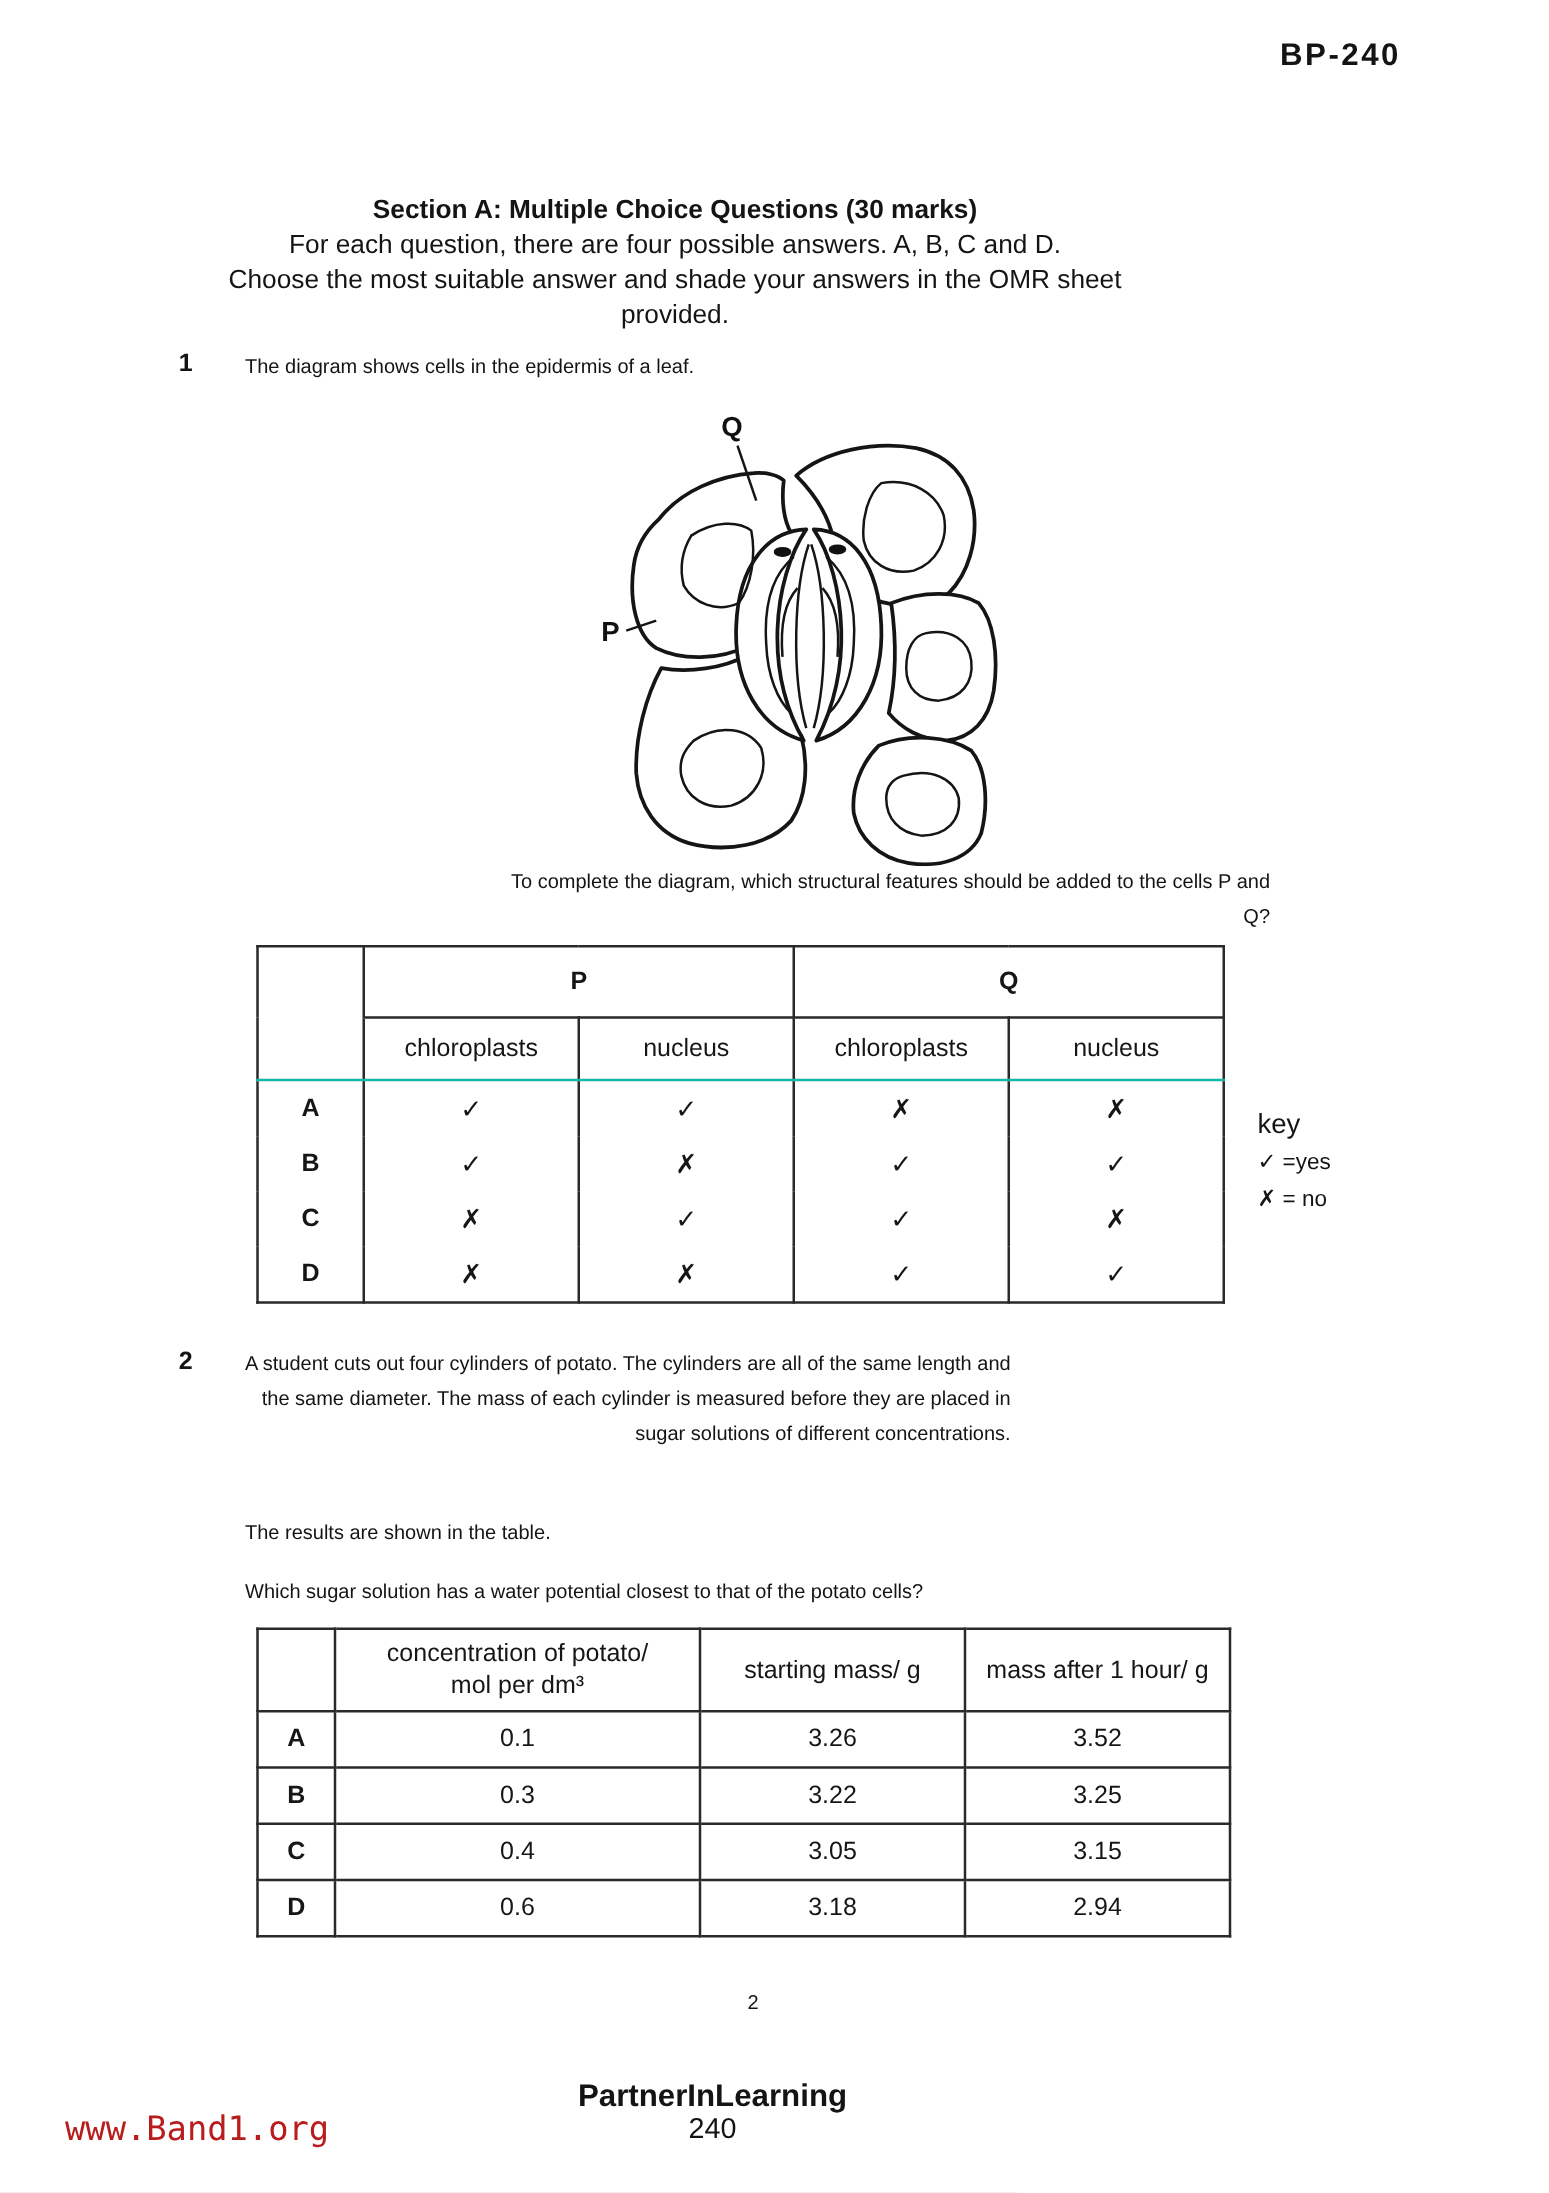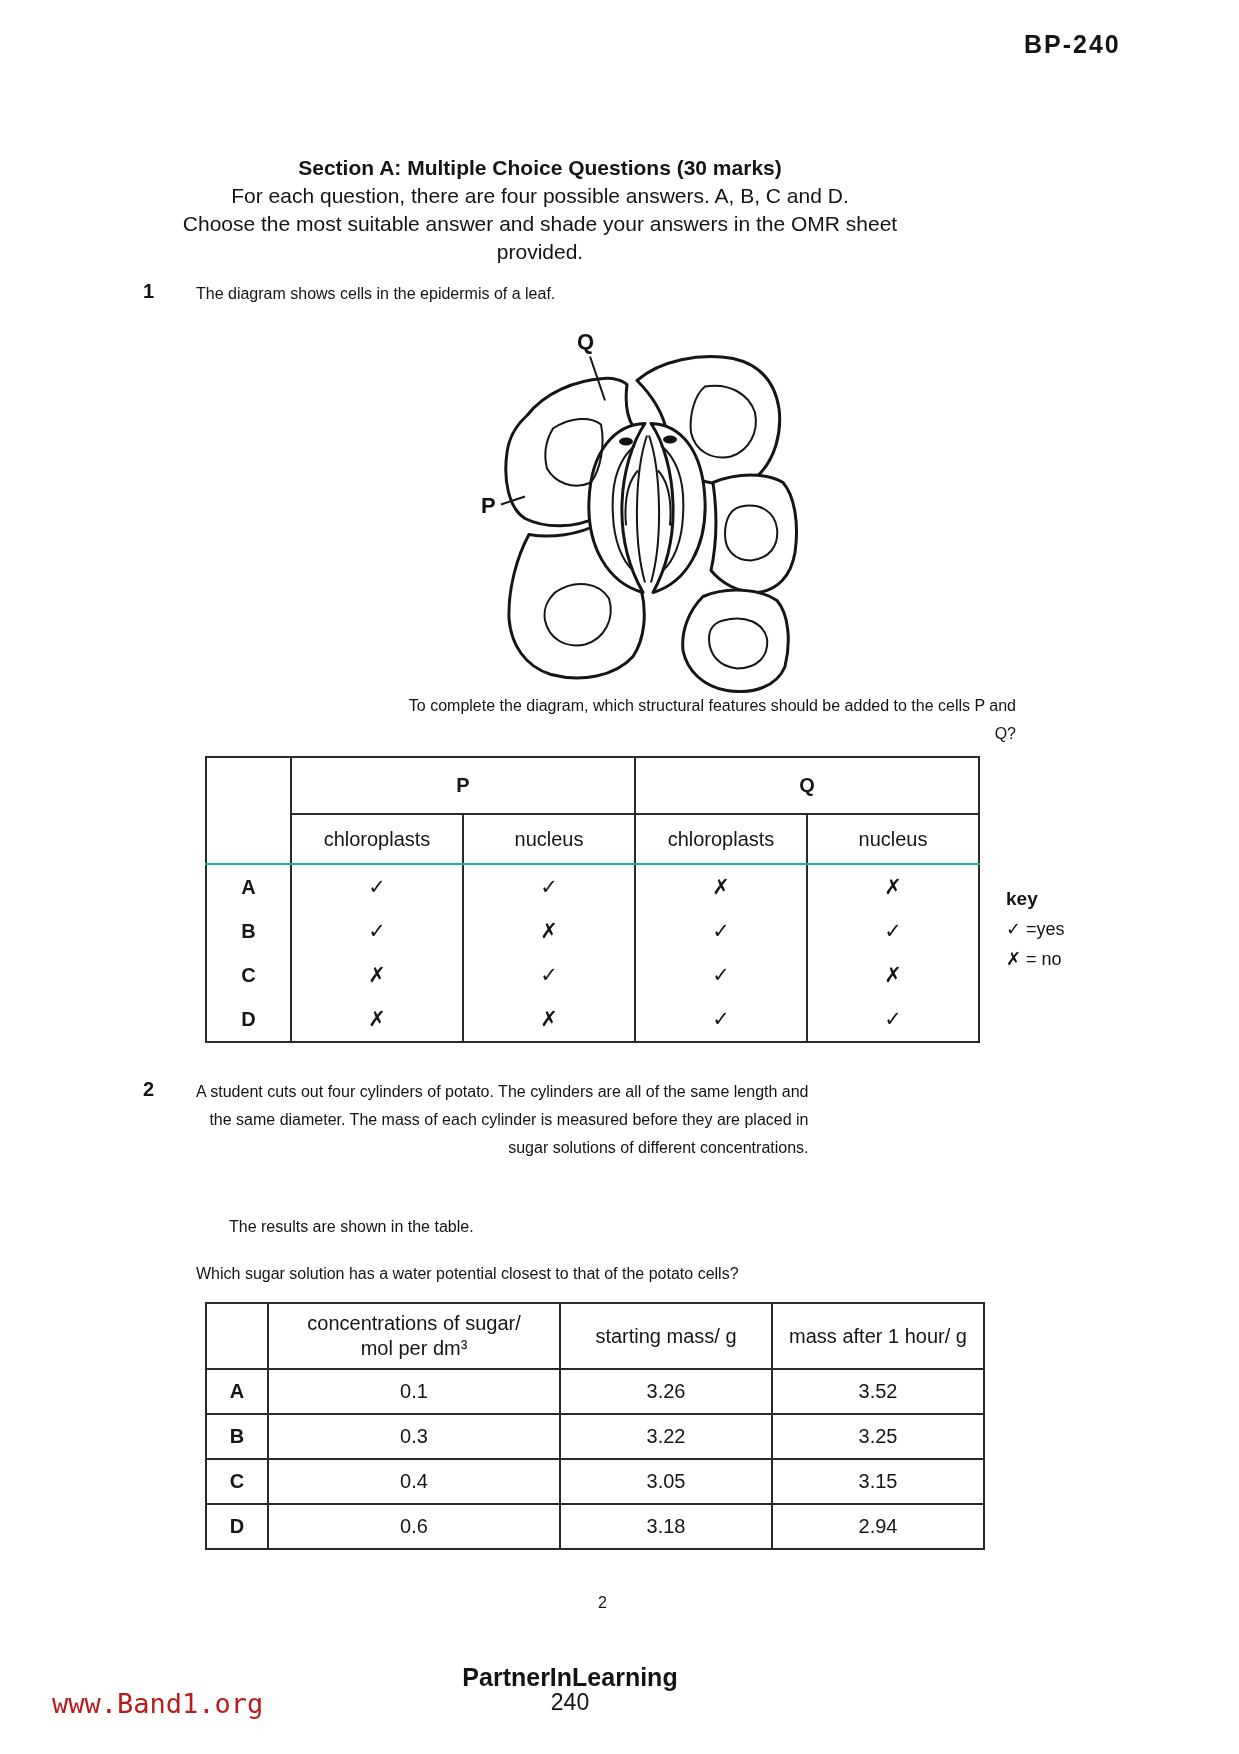--- a/index.html
+++ b/index.html
@@ -29,7 +29,7 @@
   .t1 td.lbl{font-weight:bold;}
   .mark{font-size:21px;}
   .key{top:884px;left:1006px;font-size:18px;line-height:30px;}
-  .key .key-title{font-weight:bold;font-size:19px;}
+  .key .key-title{font-weight:normal;font-size:22px;}
   .q2num{top:1078px;left:143px;}
   .q2text{top:1078px;left:196px;}
   .results-line{top:1213px;left:196px;margin-left:33px;}

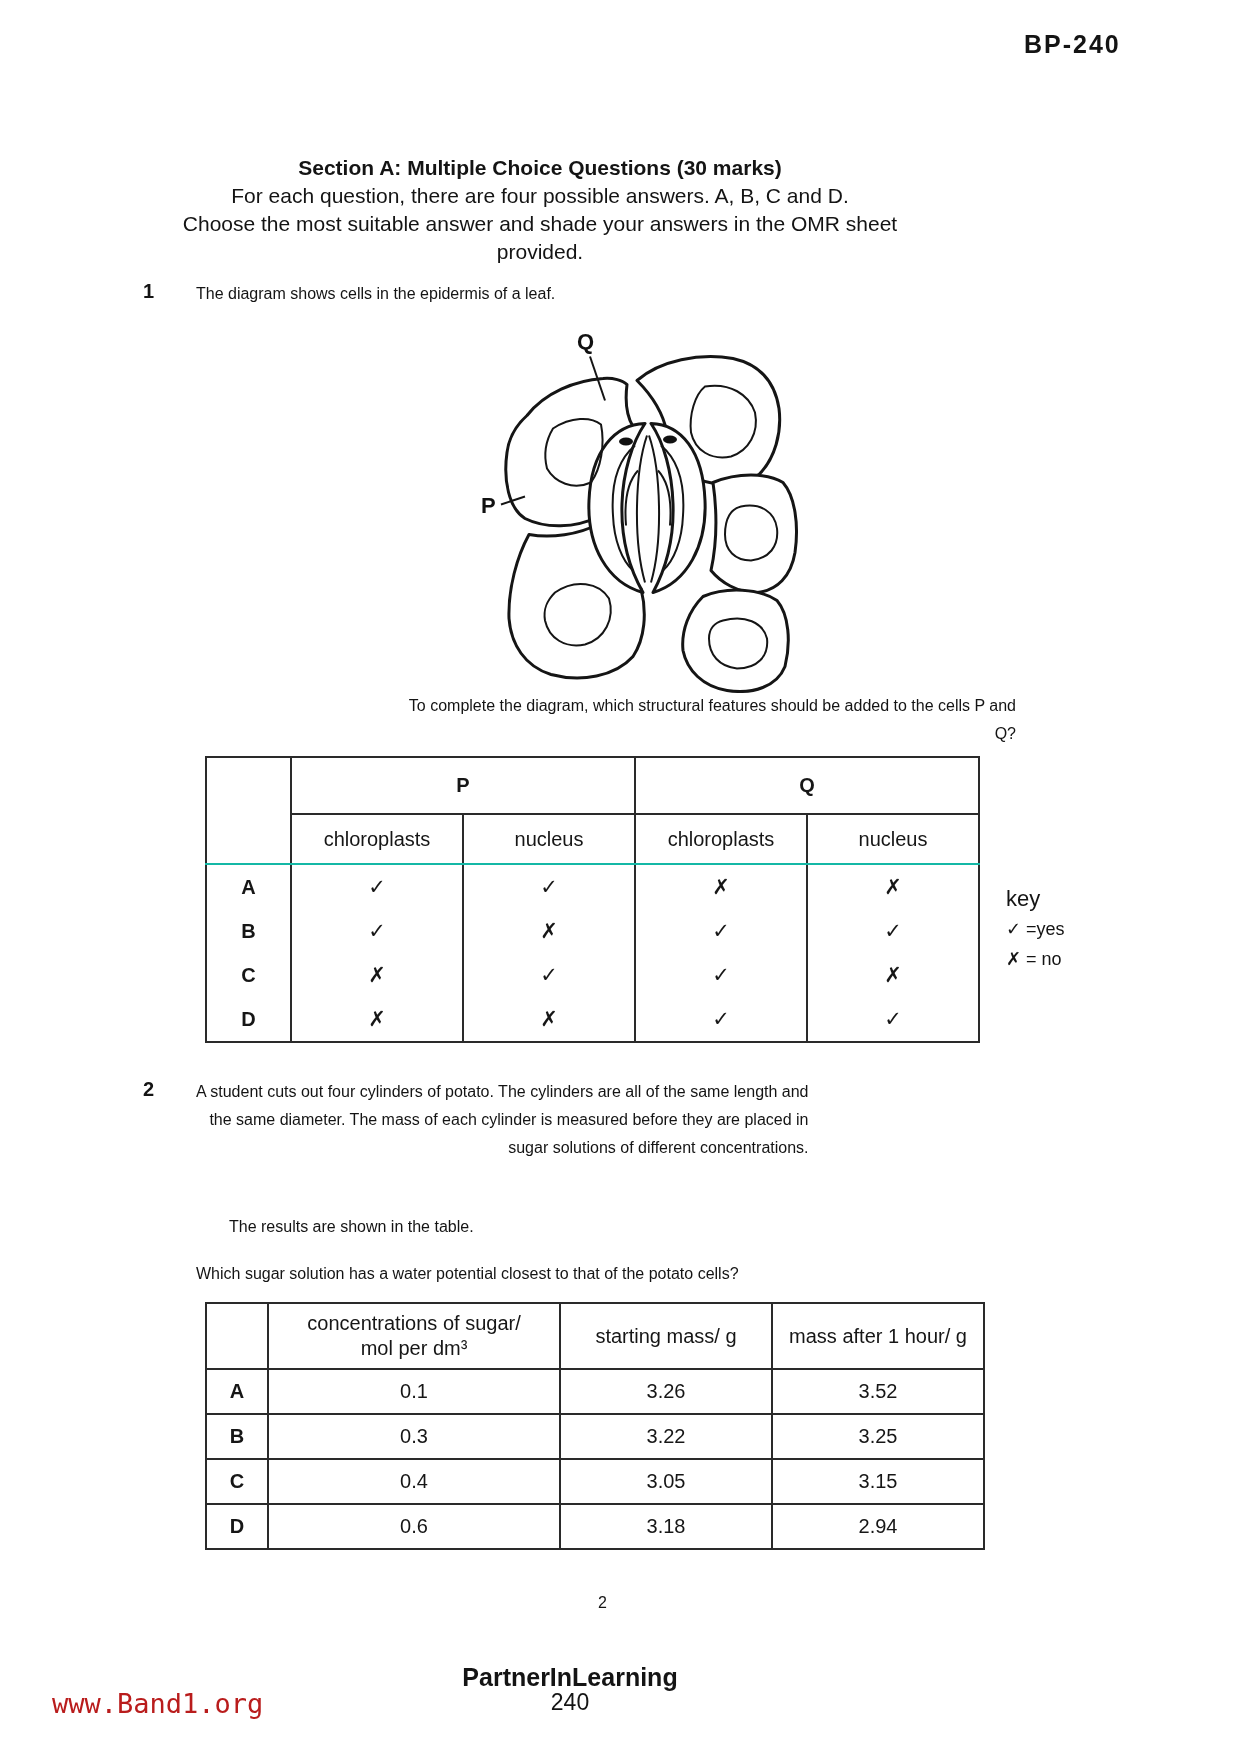--- a/index.html
+++ b/index.html
@@ -32,7 +32,7 @@
   .key .key-title{font-weight:normal;font-size:22px;}
   .q2num{top:1078px;left:143px;}
   .q2text{top:1078px;left:196px;}
-  .results-line{top:1213px;left:196px;margin-left:33px;}
+  .results-line{top:1213px;left:196px;}
   .q2question{top:1260px;left:196px;}
   .t2wrap{top:1302px;left:205px;}
   .t2 td{border:2px solid #2a2a2a;}

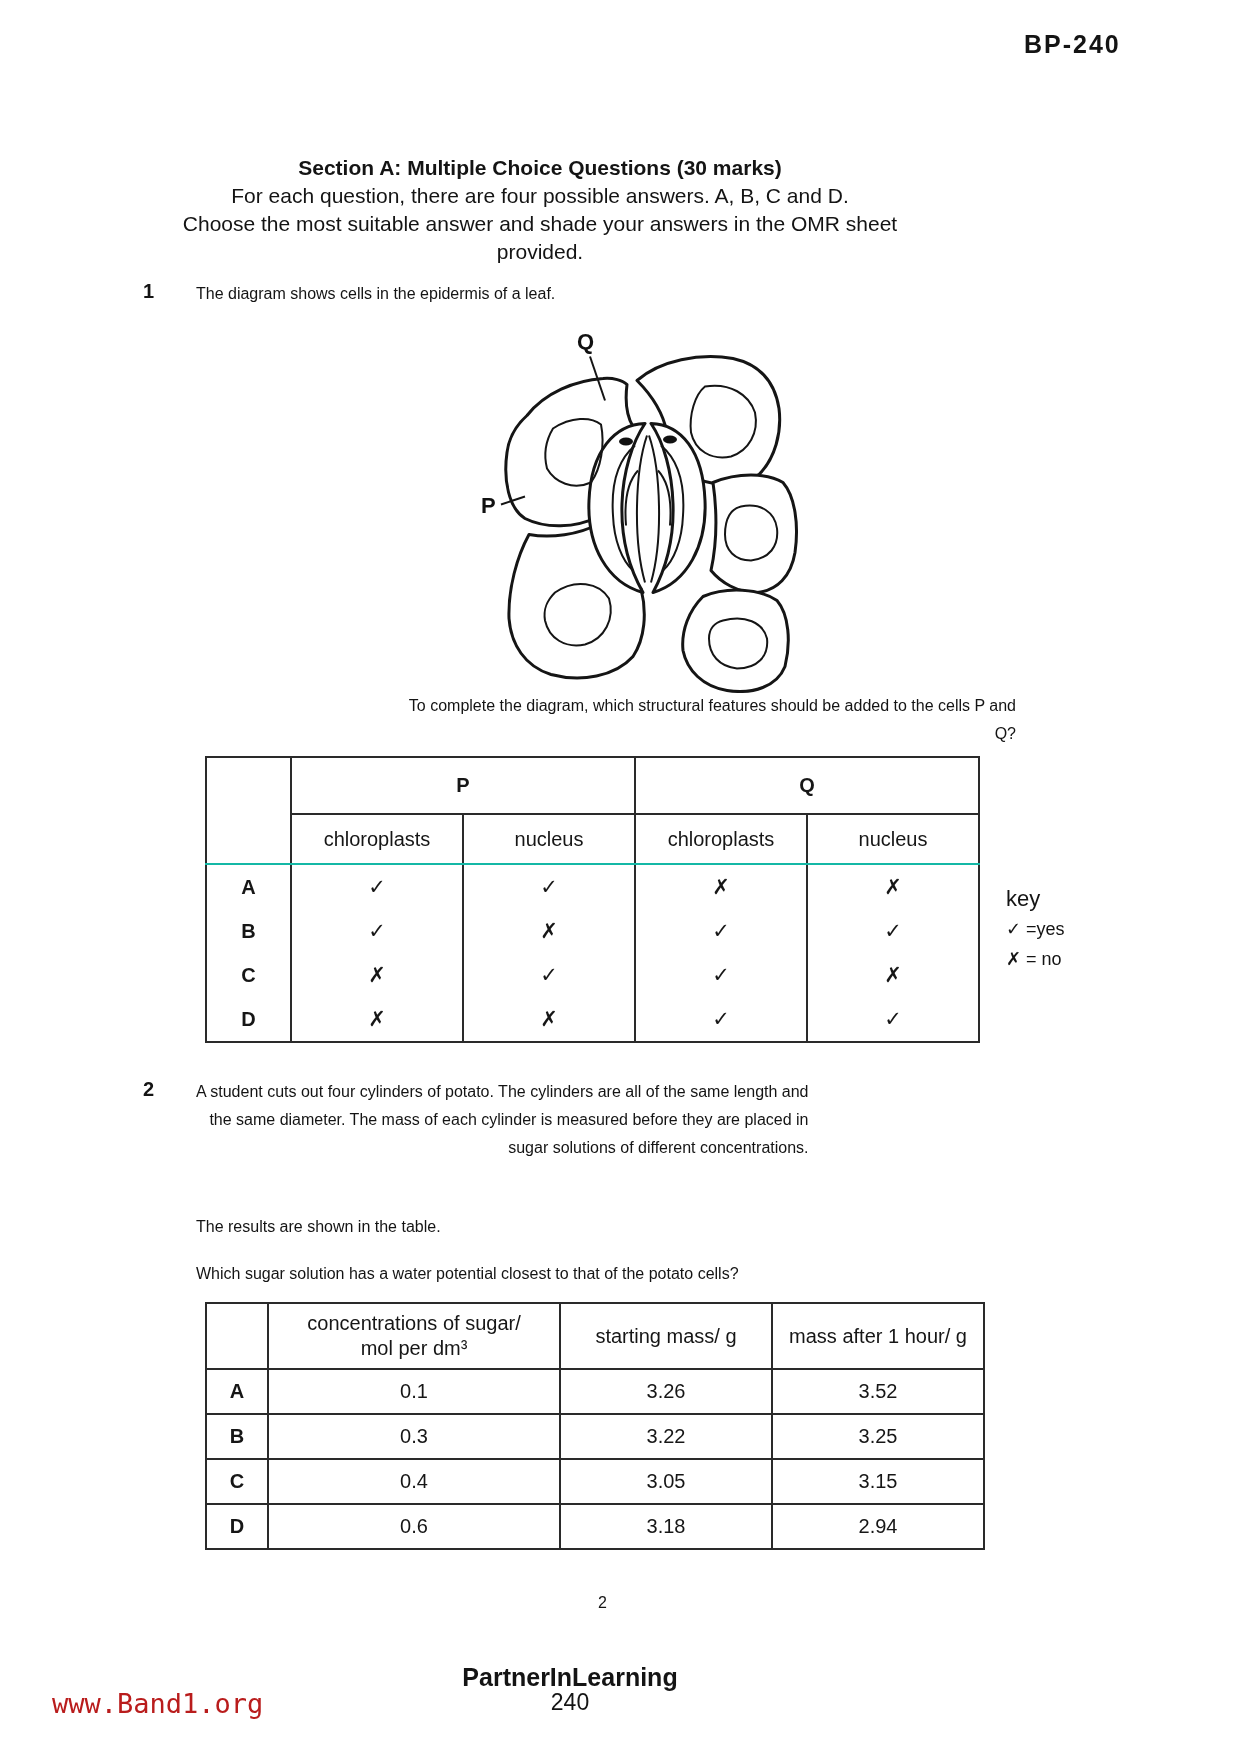--- a/index.html
+++ b/index.html
@@ -190,7 +190,7 @@
           <tr class="hdr">
         <td class="lbl"></td>
         <td>
-          <div>concentrations of sugar/</div>
+          <div>concentration of potato/</div>
           <div>mol per dm³</div>
         </td>
         <td>starting mass/ g</td>

